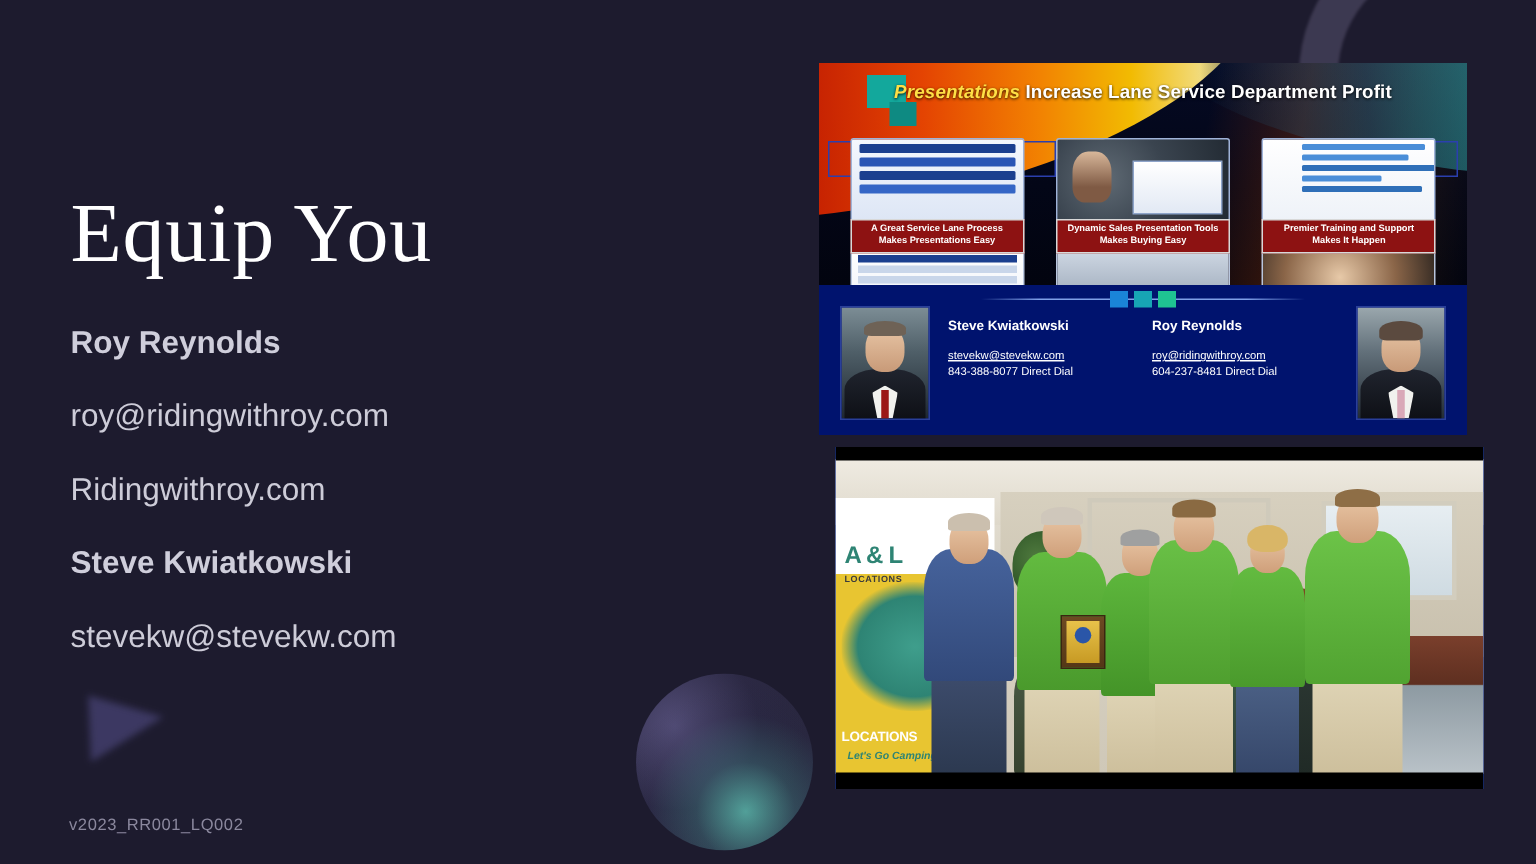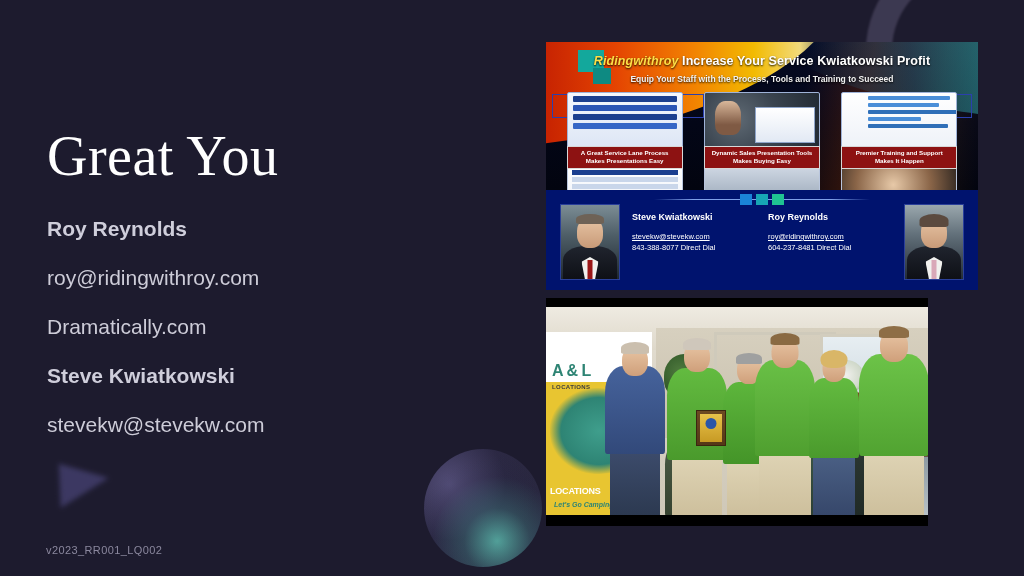--- a/index.html
+++ b/index.html
@@ -497,7 +497,7 @@
         <div class="promo-rect2"></div>
 
         <div class="promo-headline">
-          <em>Ridingwithroy</em><span> Increase Your Service Kwiatkowski Profit</span>
+          <em>Presentations</em><span> Increase Your Service Kwiatkowski Profit</span>
         </div>
         <div class="promo-sub">Equip Your Staff with the Process, Tools and Training to Succeed</div>
 

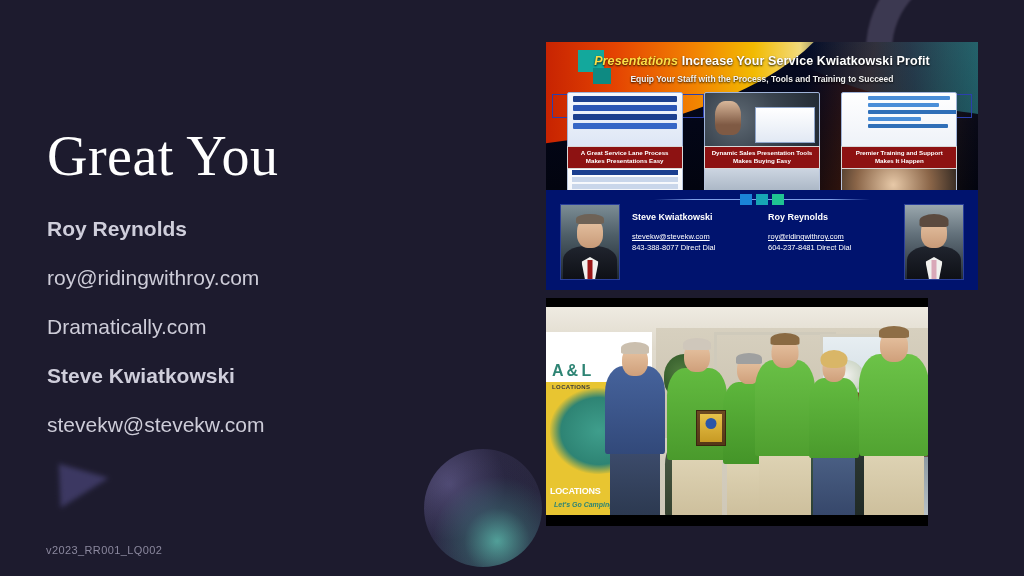--- a/index.html
+++ b/index.html
@@ -497,7 +497,7 @@
         <div class="promo-rect2"></div>
 
         <div class="promo-headline">
-          <em>Presentations</em><span> Increase Your Service Kwiatkowski Profit</span>
+          <em>Presentations</em><span> Increase Lane Service Department Profit</span>
         </div>
         <div class="promo-sub">Equip Your Staff with the Process, Tools and Training to Succeed</div>
 

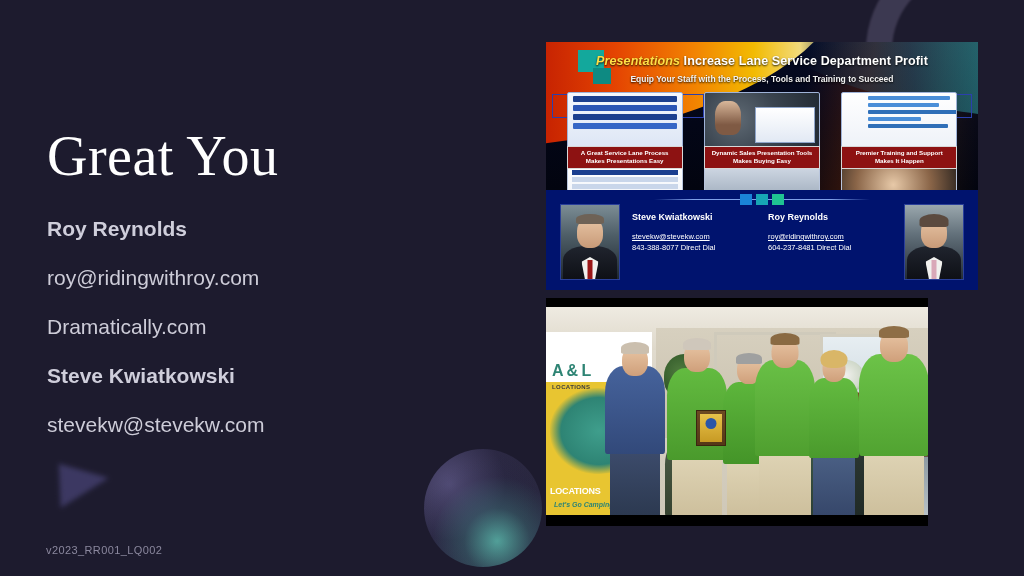--- a/index.html
+++ b/index.html
@@ -499,7 +499,6 @@
         <div class="promo-headline">
           <em>Presentations</em><span> Increase Lane Service Department Profit</span>
         </div>
-        <div class="promo-sub">Equip Your Staff with the Process, Tools and Training to Succeed</div>
 
         <div class="promo-cards">
           <div class="pcard pc1">

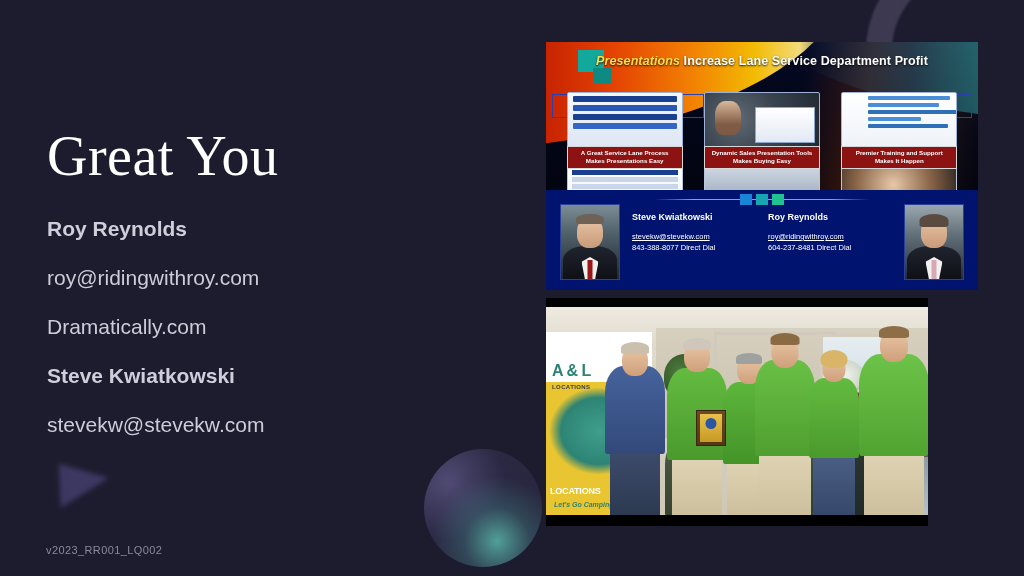--- a/index.html
+++ b/index.html
@@ -473,7 +473,7 @@
   <div class="deco-sphere"></div>
   <div class="deco-cone"></div>
 
-  <h1 class="title">Great You</h1>
+  <h1 class="title">Equip You</h1>
 
   <div class="contact-list">
     <div class="contact-line bold">Roy Reynolds</div>

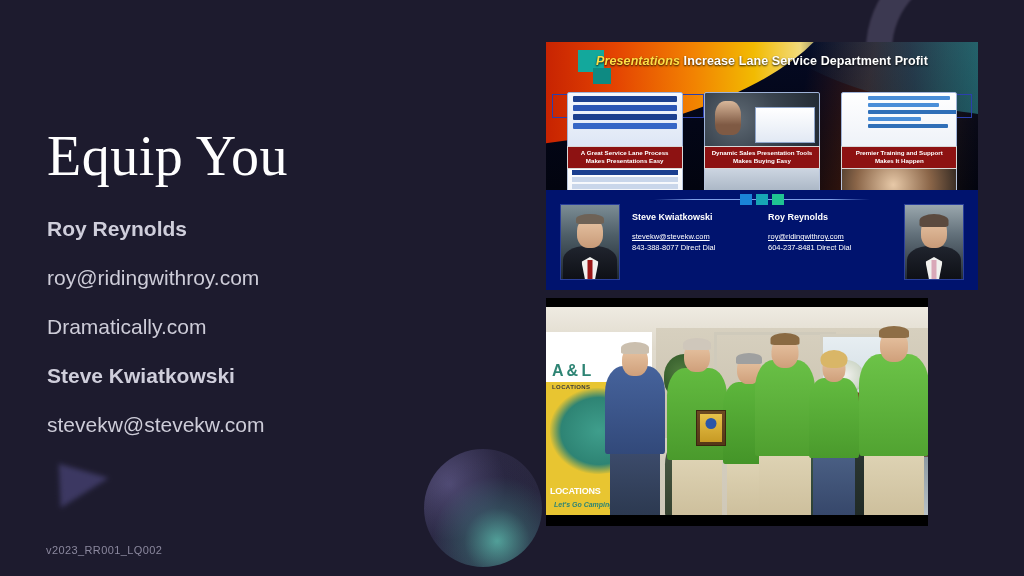--- a/index.html
+++ b/index.html
@@ -478,7 +478,7 @@
   <div class="contact-list">
     <div class="contact-line bold">Roy Reynolds</div>
     <div class="contact-line">roy@ridingwithroy.com</div>
-    <div class="contact-line">Dramatically.com</div>
+    <div class="contact-line">Ridingwithroy.com</div>
     <div class="contact-line bold">Steve Kwiatkowski</div>
     <div class="contact-line">stevekw@stevekw.com</div>
   </div>

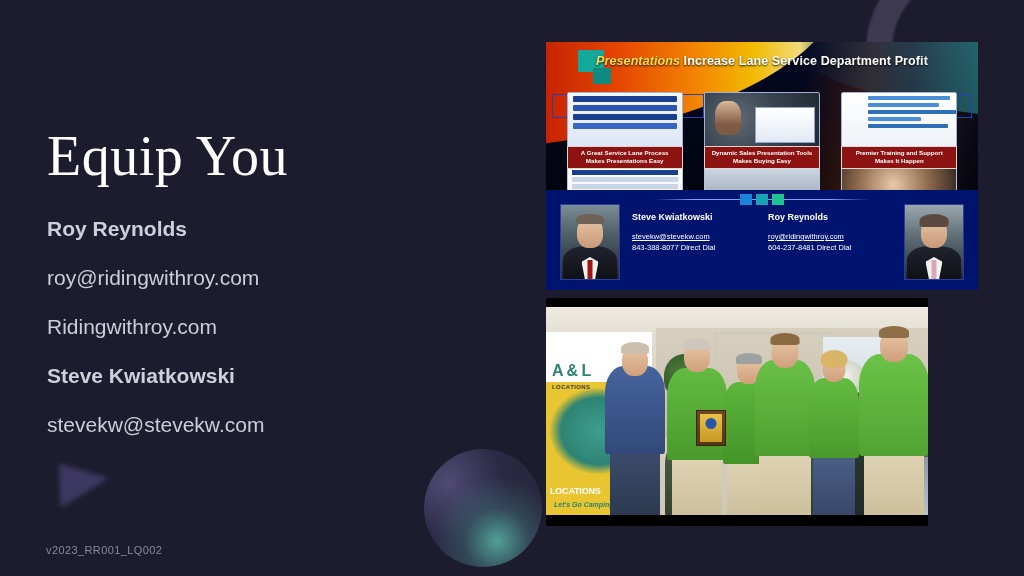--- a/index.html
+++ b/index.html
@@ -354,10 +354,11 @@
   .photo {
     position: relative;
     margin-top: 8px;
-    width: 382px;
+    width: 432px;
     height: 228px;
     background: #1d4ed8;
     overflow: hidden;
+    margin-left: 11px;
   }
   .photo-inner {
     position: absolute;

